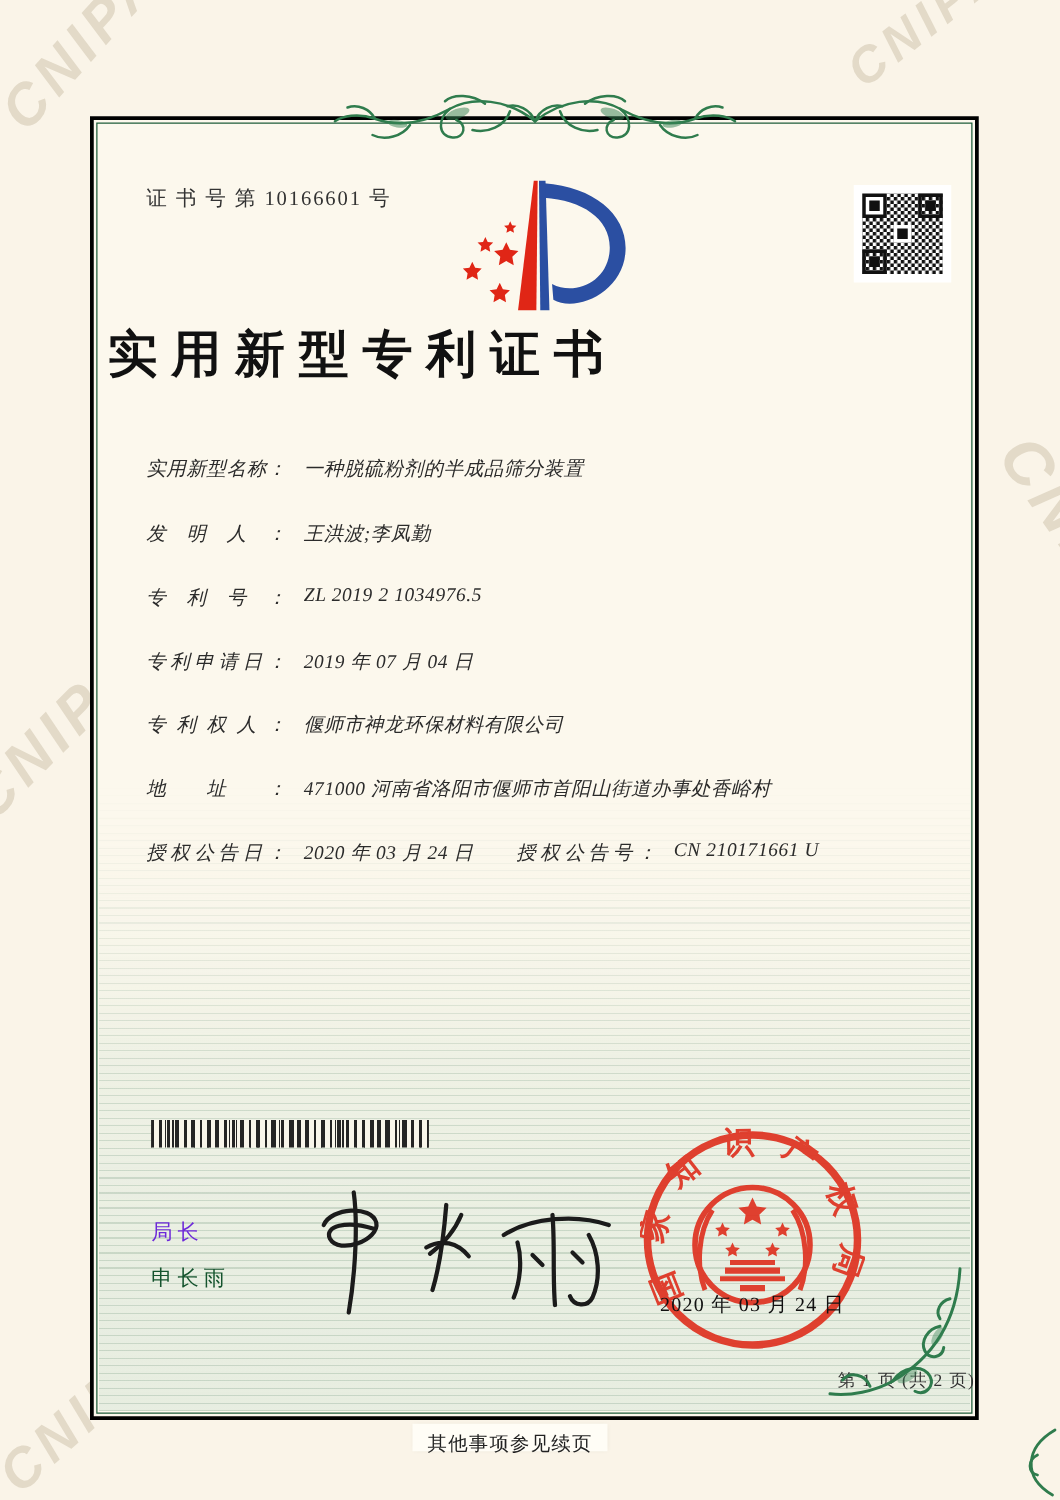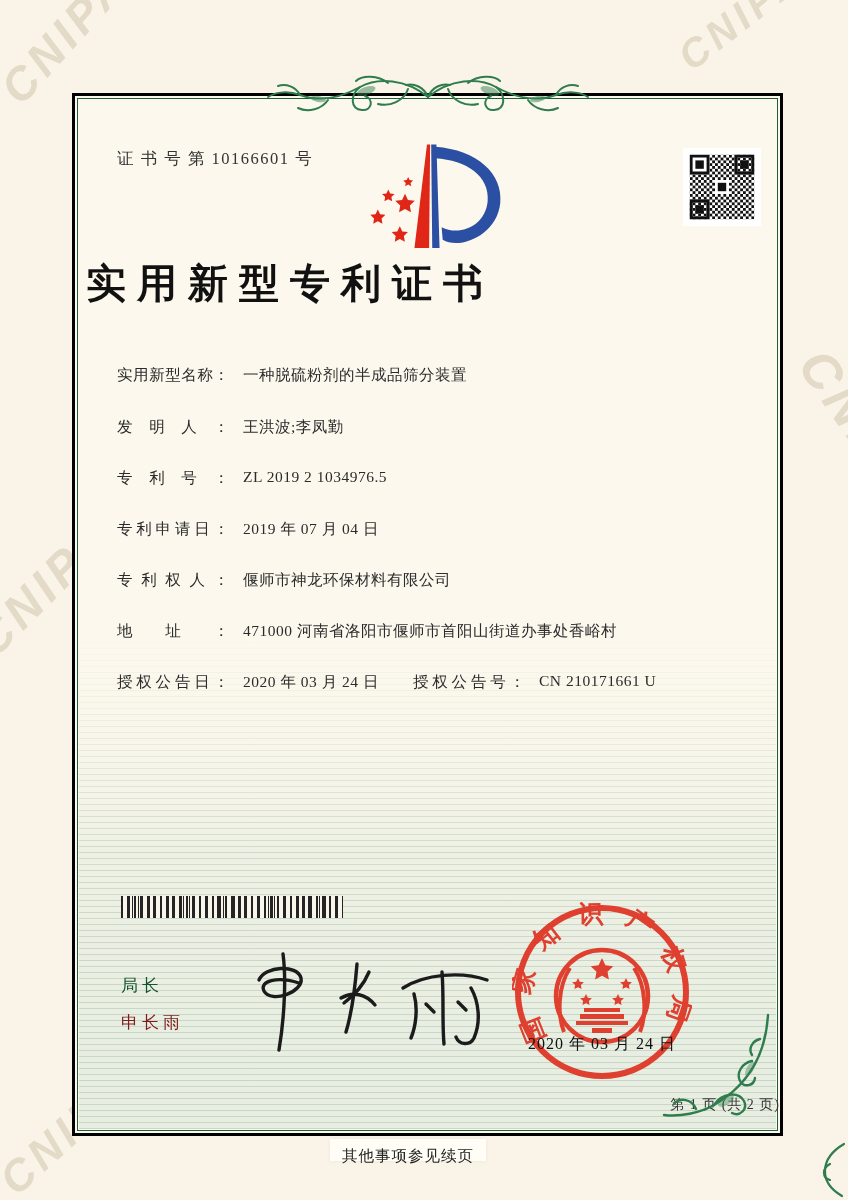--- a/index.html
+++ b/index.html
@@ -41,7 +41,7 @@
     font-size:40px;font-weight:bold;letter-spacing:11px;text-indent:11px;color:#111;
   }
   
-  .frow{position:absolute;left:42px;font-size:15.5px;white-space:nowrap;color:#2b2b2b;}
+  .frow{position:absolute;left:42px;font-size:15.5px;white-space:nowrap;color:#2b2b2b;font-style:italic;}
   .flabel{display:inline-block;width:112px;text-align:justify;text-align-last:justify;vertical-align:top;}
   .fvalue{margin-left:14px;letter-spacing:0.5px;}
   .frow2{left:296px;position:absolute;top:0;}

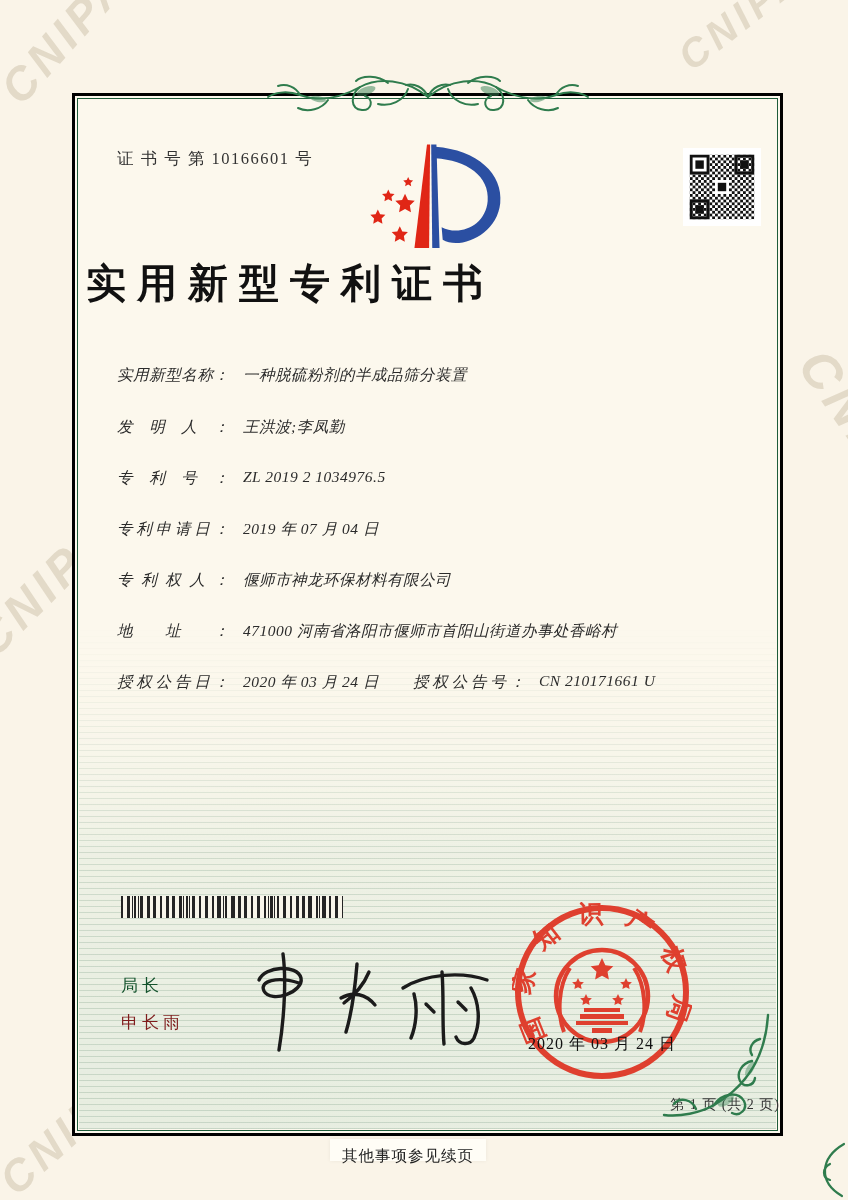--- a/index.html
+++ b/index.html
@@ -56,7 +56,7 @@
       repeating-linear-gradient(90deg,#242424 0 2px,transparent 2px 6px,#242424 6px 9px,transparent 9px 13px),
       repeating-linear-gradient(90deg,#242424 0 1px,transparent 1px 11px,#242424 11px 12px,transparent 12px 17px);
   }
-  .director-title{position:absolute;left:46px;top:878px;font-family:"Liberation Sans","DejaVu Sans",sans-serif;font-size:17px;letter-spacing:4px;color:#14532d;}
+  .director-title{position:absolute;left:46px;top:878px;font-family:"Liberation Sans","DejaVu Sans",sans-serif;font-size:17px;letter-spacing:4px;color:#6d28d9;}
   .director-name{position:absolute;left:46px;top:915px;font-family:"Liberation Sans","DejaVu Sans",sans-serif;font-size:17px;letter-spacing:4px;color:#7f1d1d;}
   .signature{position:absolute;left:170px;top:848px;width:270px;height:115px;}
   .seal{position:absolute;left:437px;top:806px;width:180px;height:180px;opacity:0.93;}

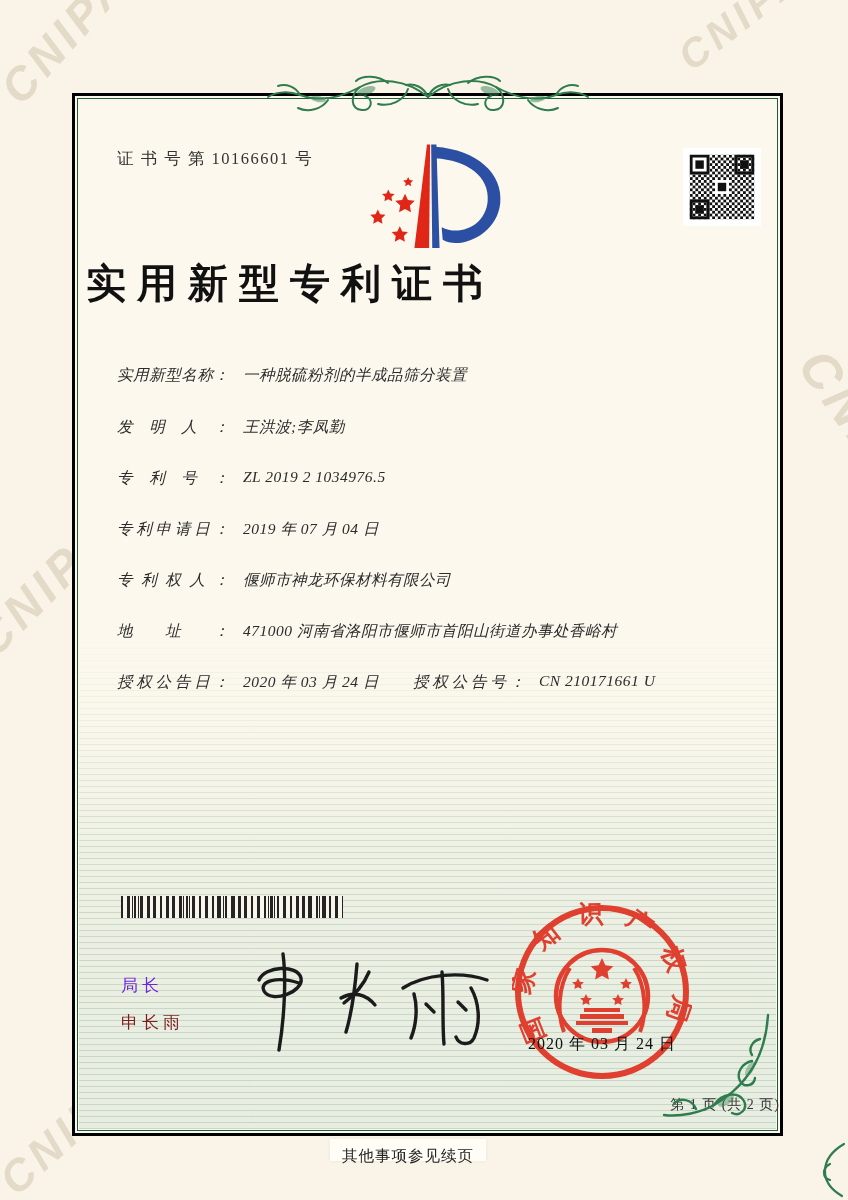--- a/index.html
+++ b/index.html
@@ -57,7 +57,7 @@
       repeating-linear-gradient(90deg,#242424 0 1px,transparent 1px 11px,#242424 11px 12px,transparent 12px 17px);
   }
   .director-title{position:absolute;left:46px;top:878px;font-family:"Liberation Sans","DejaVu Sans",sans-serif;font-size:17px;letter-spacing:4px;color:#6d28d9;}
-  .director-name{position:absolute;left:46px;top:915px;font-family:"Liberation Sans","DejaVu Sans",sans-serif;font-size:17px;letter-spacing:4px;color:#7f1d1d;}
+  .director-name{position:absolute;left:46px;top:915px;font-family:"Liberation Sans","DejaVu Sans",sans-serif;font-size:17px;letter-spacing:4px;color:#14532d;}
   .signature{position:absolute;left:170px;top:848px;width:270px;height:115px;}
   .seal{position:absolute;left:437px;top:806px;width:180px;height:180px;opacity:0.93;}
   .seal-date{position:absolute;left:430px;top:938px;width:194px;text-align:center;font-size:16px;color:#111;letter-spacing:1px;}

